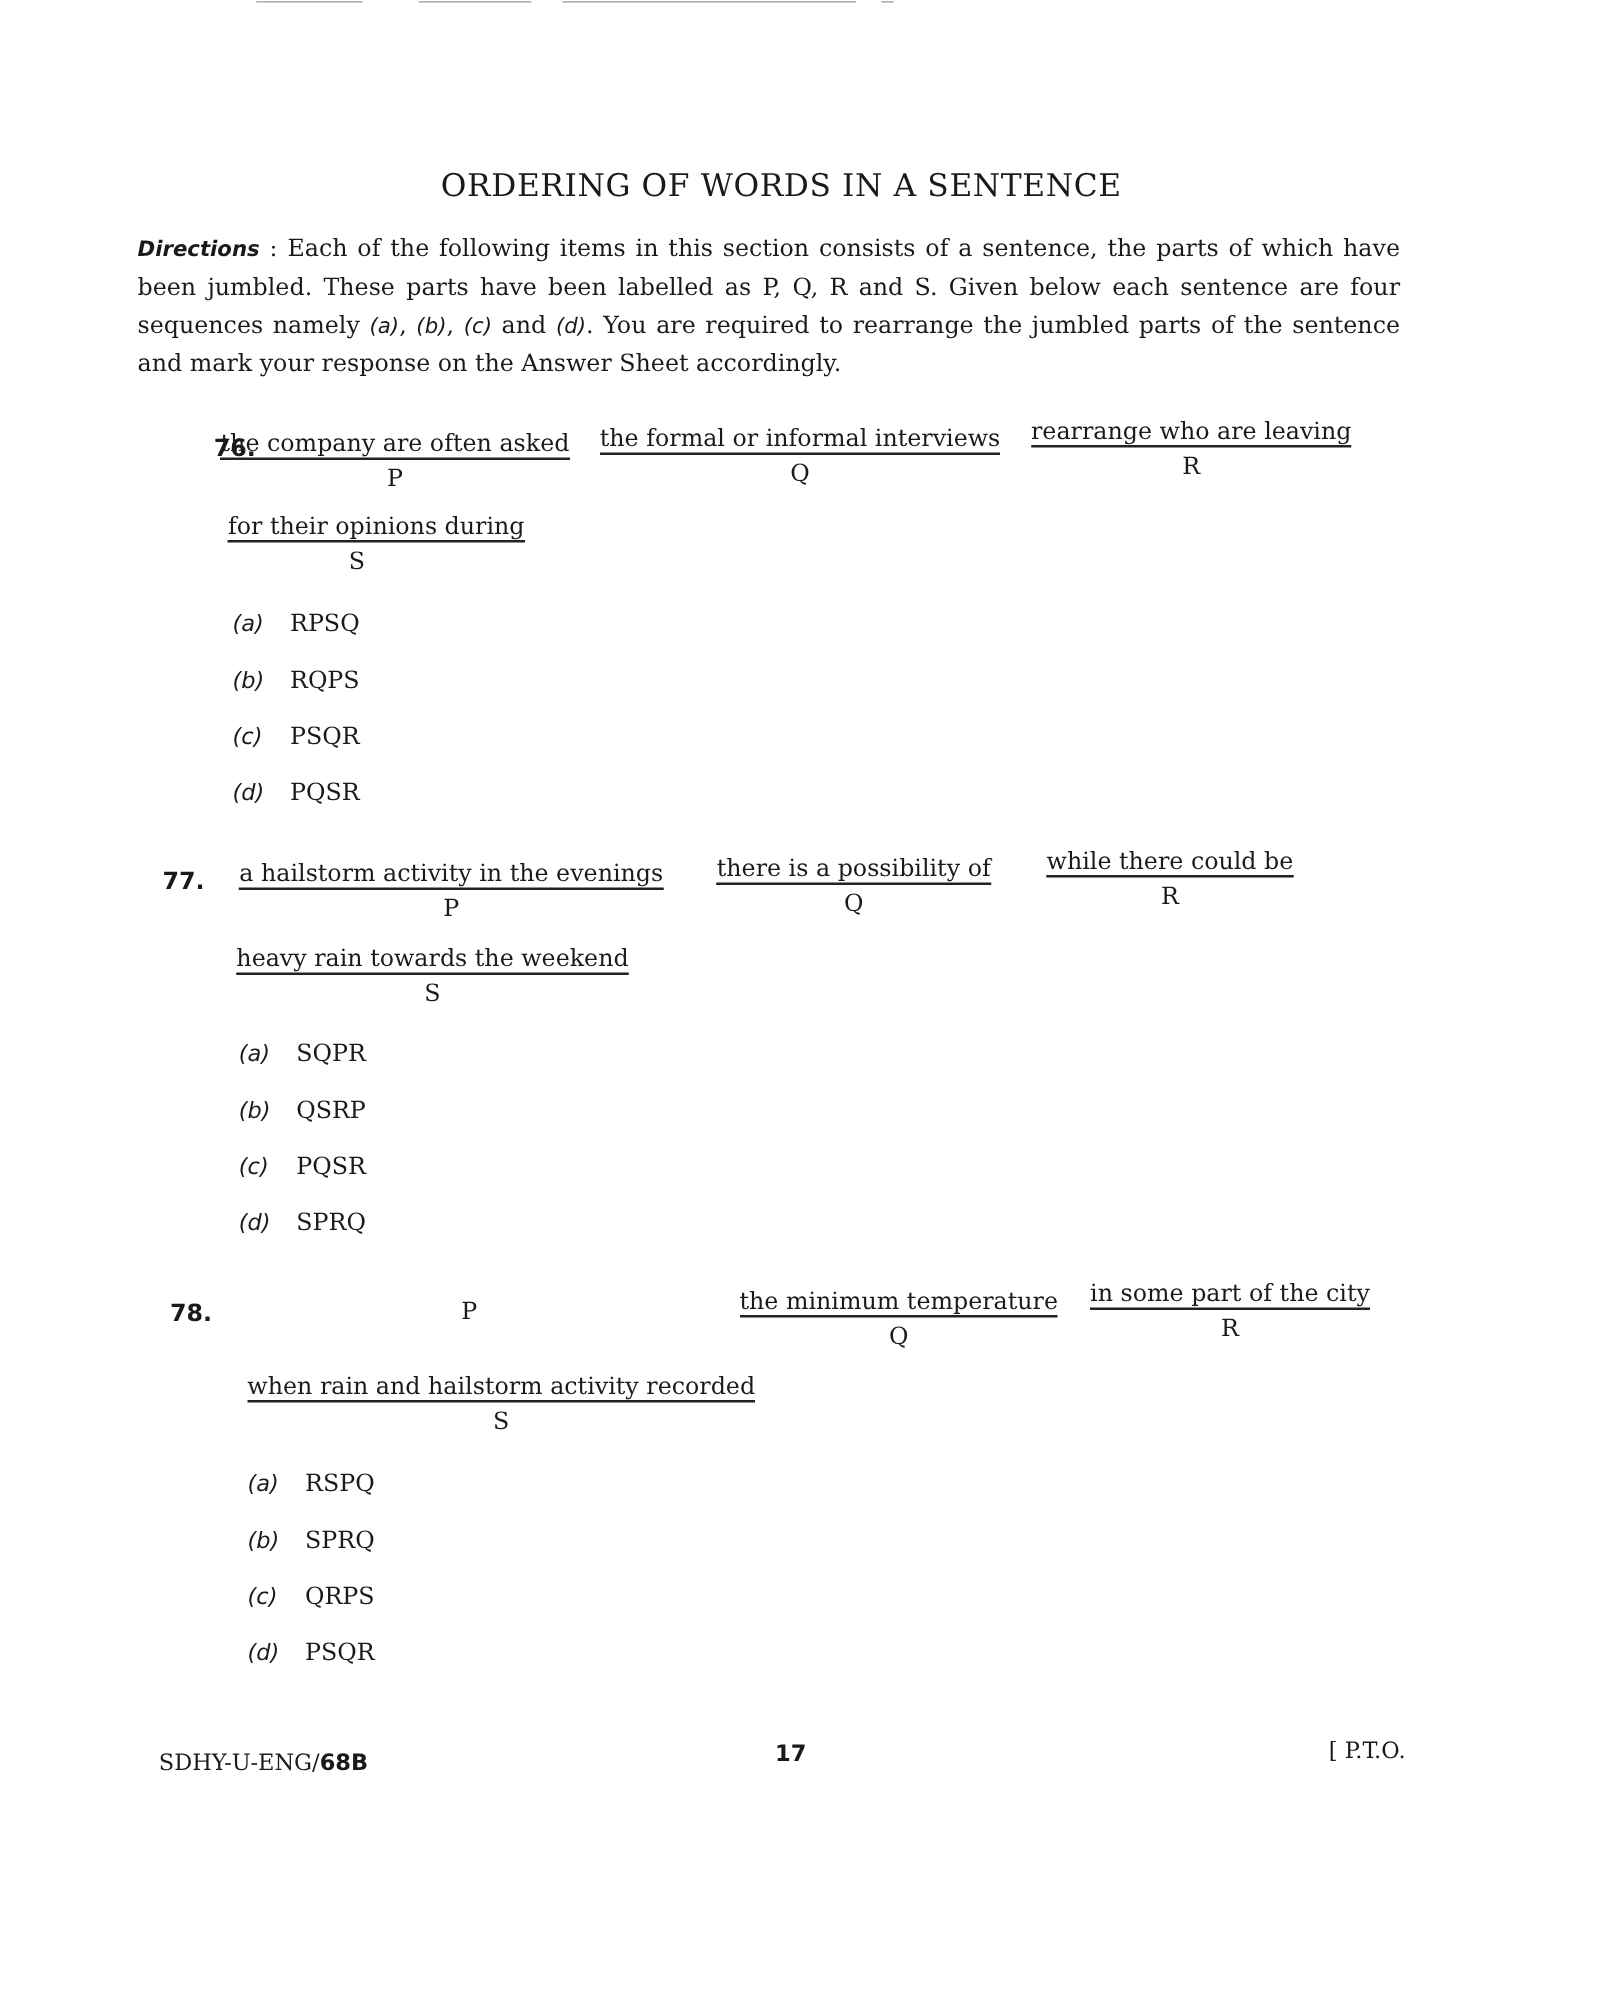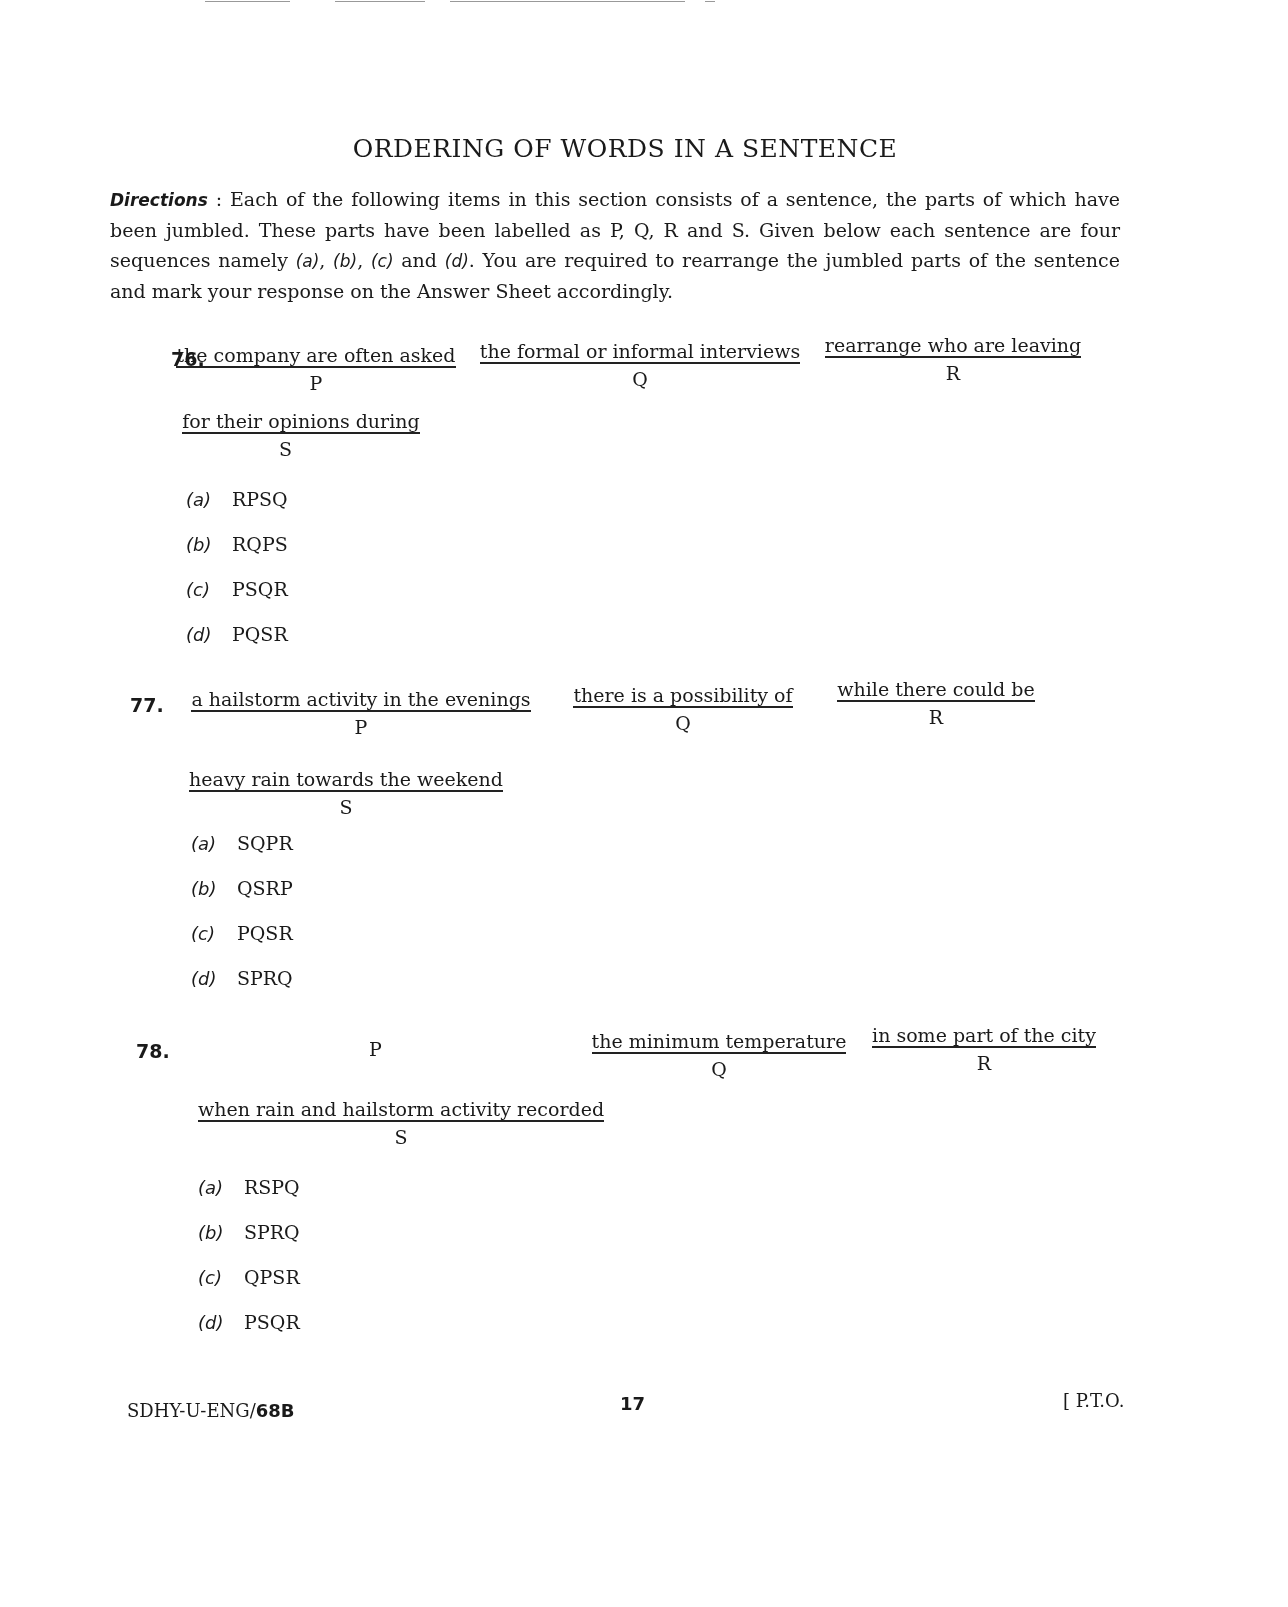--- a/index.html
+++ b/index.html
@@ -103,7 +103,7 @@
     <span class="ptext">while there could be</span>
     <span class="plabel">R</span>
   </div>
-  <div class="part" style="left:178px;top:84px;width:336px;">
+  <div class="part" style="left:178px;top:72px;width:336px;">
     <span class="ptext">heavy rain towards the weekend</span>
     <span class="plabel">S</span>
   </div>

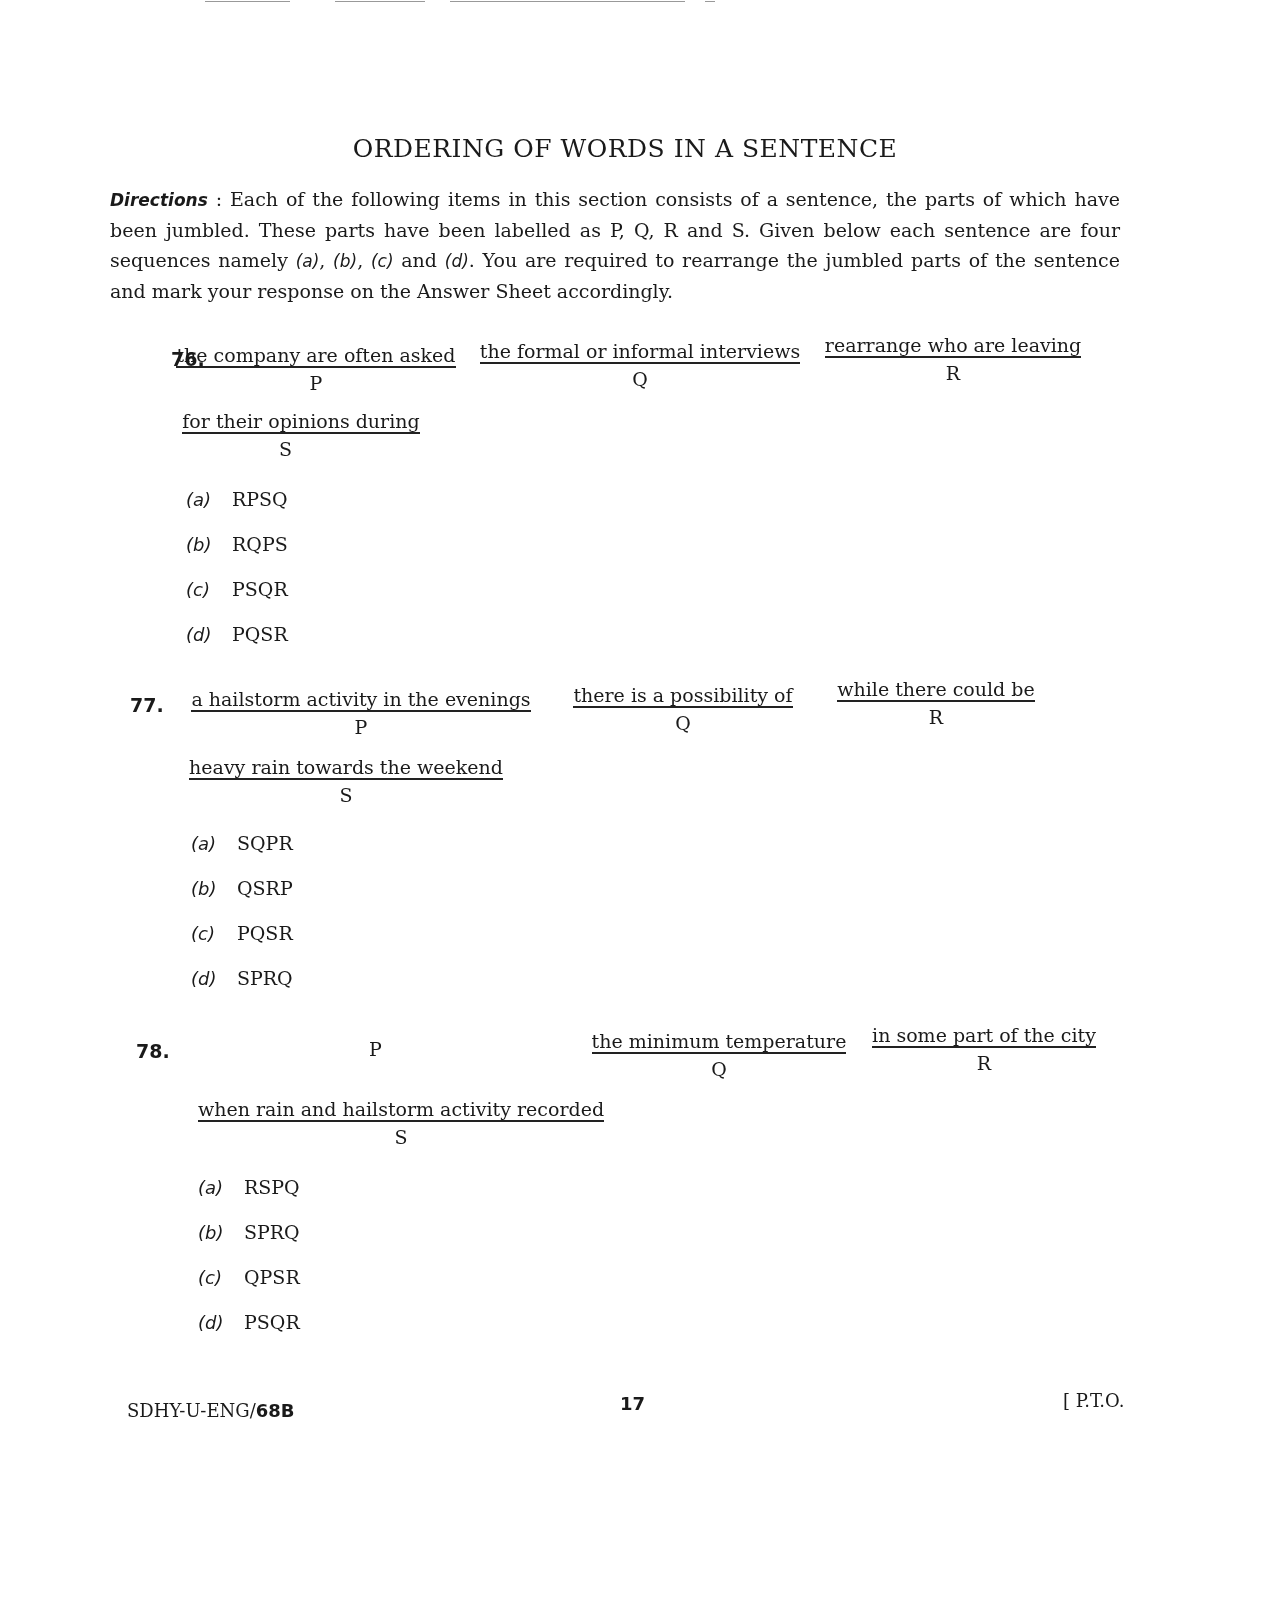--- a/index.html
+++ b/index.html
@@ -135,7 +135,7 @@
   <div class="options" style="left:198px;top:148px;">
     <div class="option"><span class="olabel">(a)</span><span>RSPQ</span></div>
     <div class="option"><span class="olabel">(b)</span><span>SPRQ</span></div>
-    <div class="option"><span class="olabel">(c)</span><span>QPSR</span></div>
+    <div class="option"><span class="olabel">(c)</span><span>QRPS</span></div>
     <div class="option"><span class="olabel">(d)</span><span>PSQR</span></div>
   </div>
 </div>

